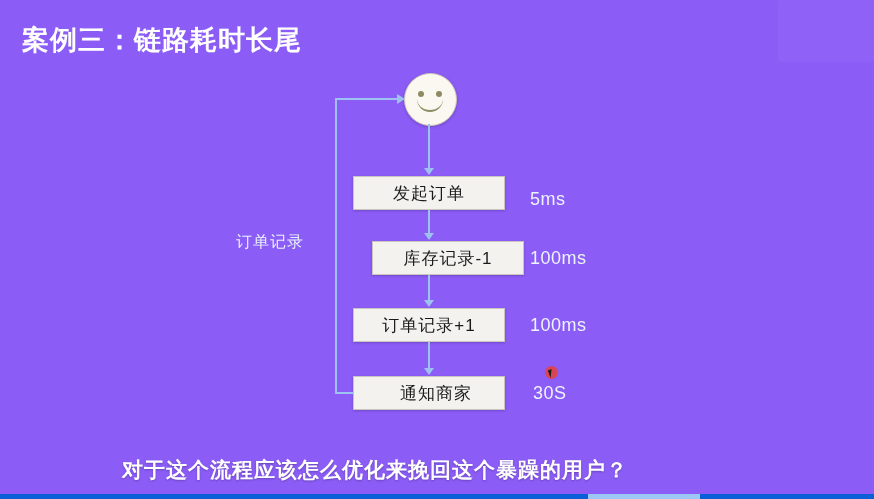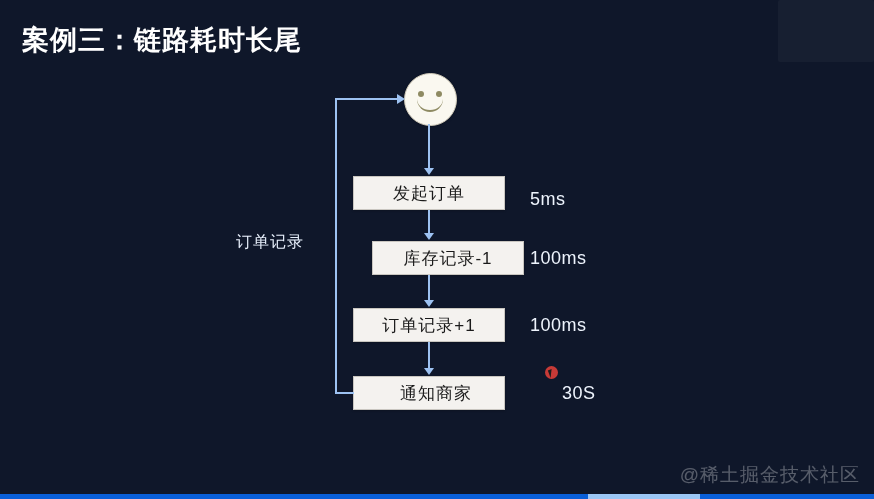--- a/index.html
+++ b/index.html
@@ -11,7 +11,7 @@
     position: relative;
     width: 874px;
     height: 499px;
-    background: #0f172a;
+    background: #8b5cf6;
     overflow: hidden;
     font-family: "Liberation Sans", "DejaVu Sans", sans-serif;
     -webkit-font-smoothing: antialiased;

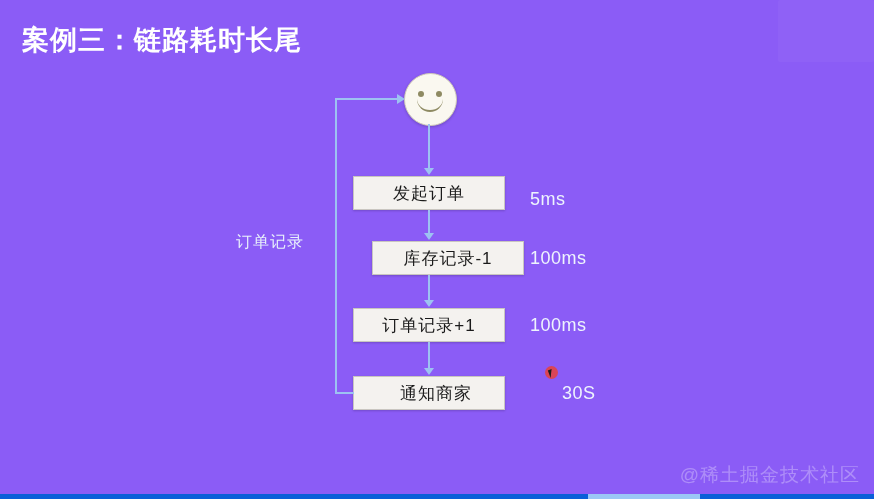--- a/index.html
+++ b/index.html
@@ -156,7 +156,7 @@
   .time-label.t1 { left: 530px; top: 189px; }
   .time-label.t2 { left: 530px; top: 248px; }
   .time-label.t3 { left: 530px; top: 315px; }
-  .time-label.t4 { left: 533px; top: 383px; margin-left: 29px; }
+  .time-label.t4 { left: 533px; top: 383px; }
 
   
   .side-label {

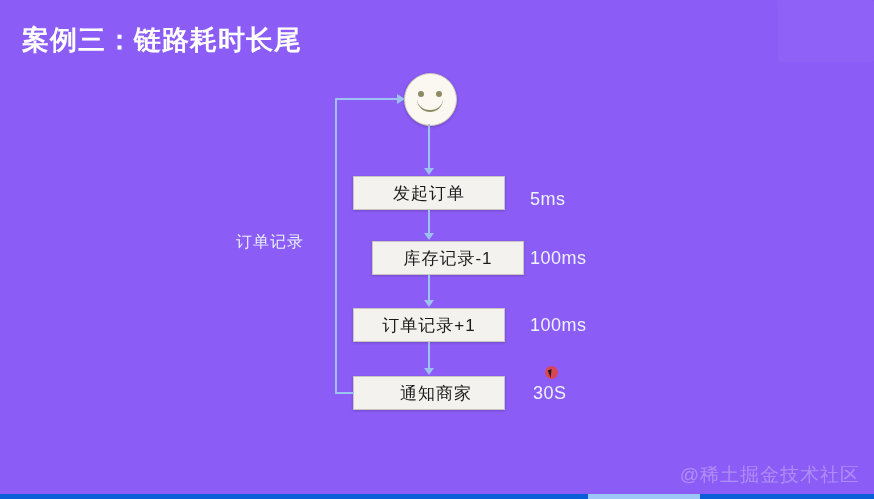--- a/index.html
+++ b/index.html
@@ -308,6 +308,9 @@
 
   </div>
 
+  <div class="subtitle">
+    <span class="subtitle-text">对于这个流程应该怎么优化来挽回这个暴躁的用户？</span>
+  </div>
 
   <div class="corner-watermark">@稀土掘金技术社区</div>
 

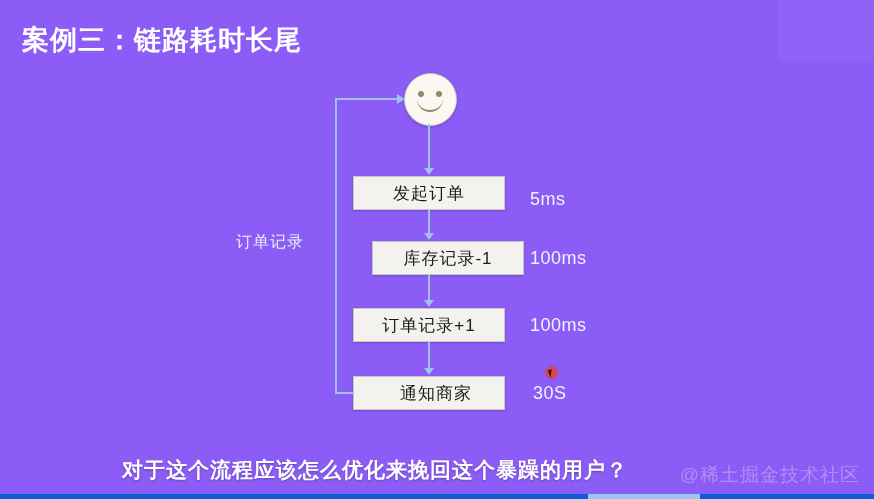--- a/index.html
+++ b/index.html
@@ -312,7 +312,6 @@
     <span class="subtitle-text">对于这个流程应该怎么优化来挽回这个暴躁的用户？</span>
   </div>
 
-  <div class="corner-watermark">@稀土掘金技术社区</div>
 
   <div class="progress-track">
     <div class="progress-chunk"></div>

